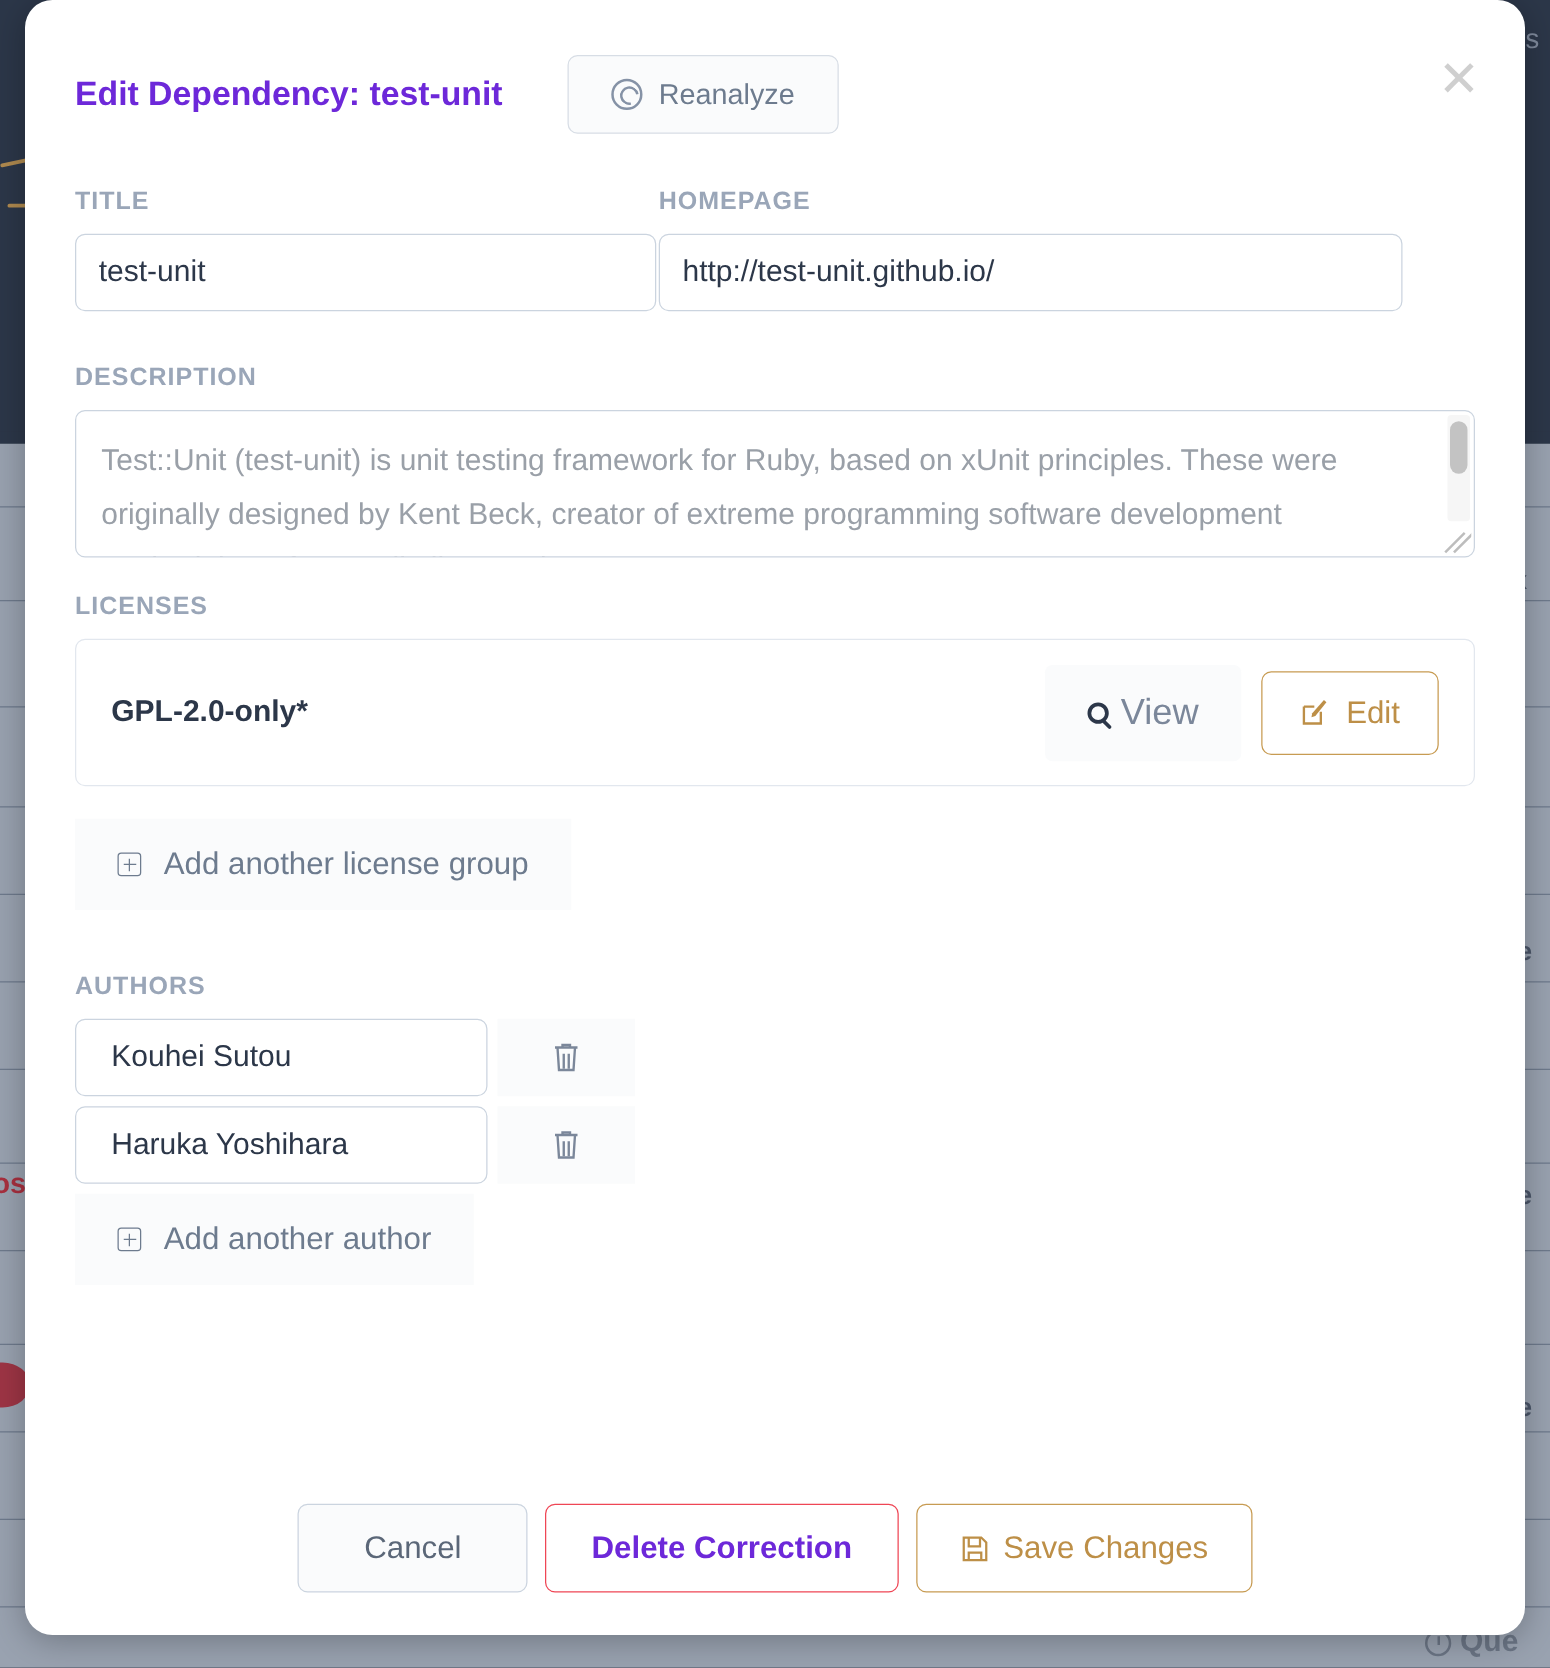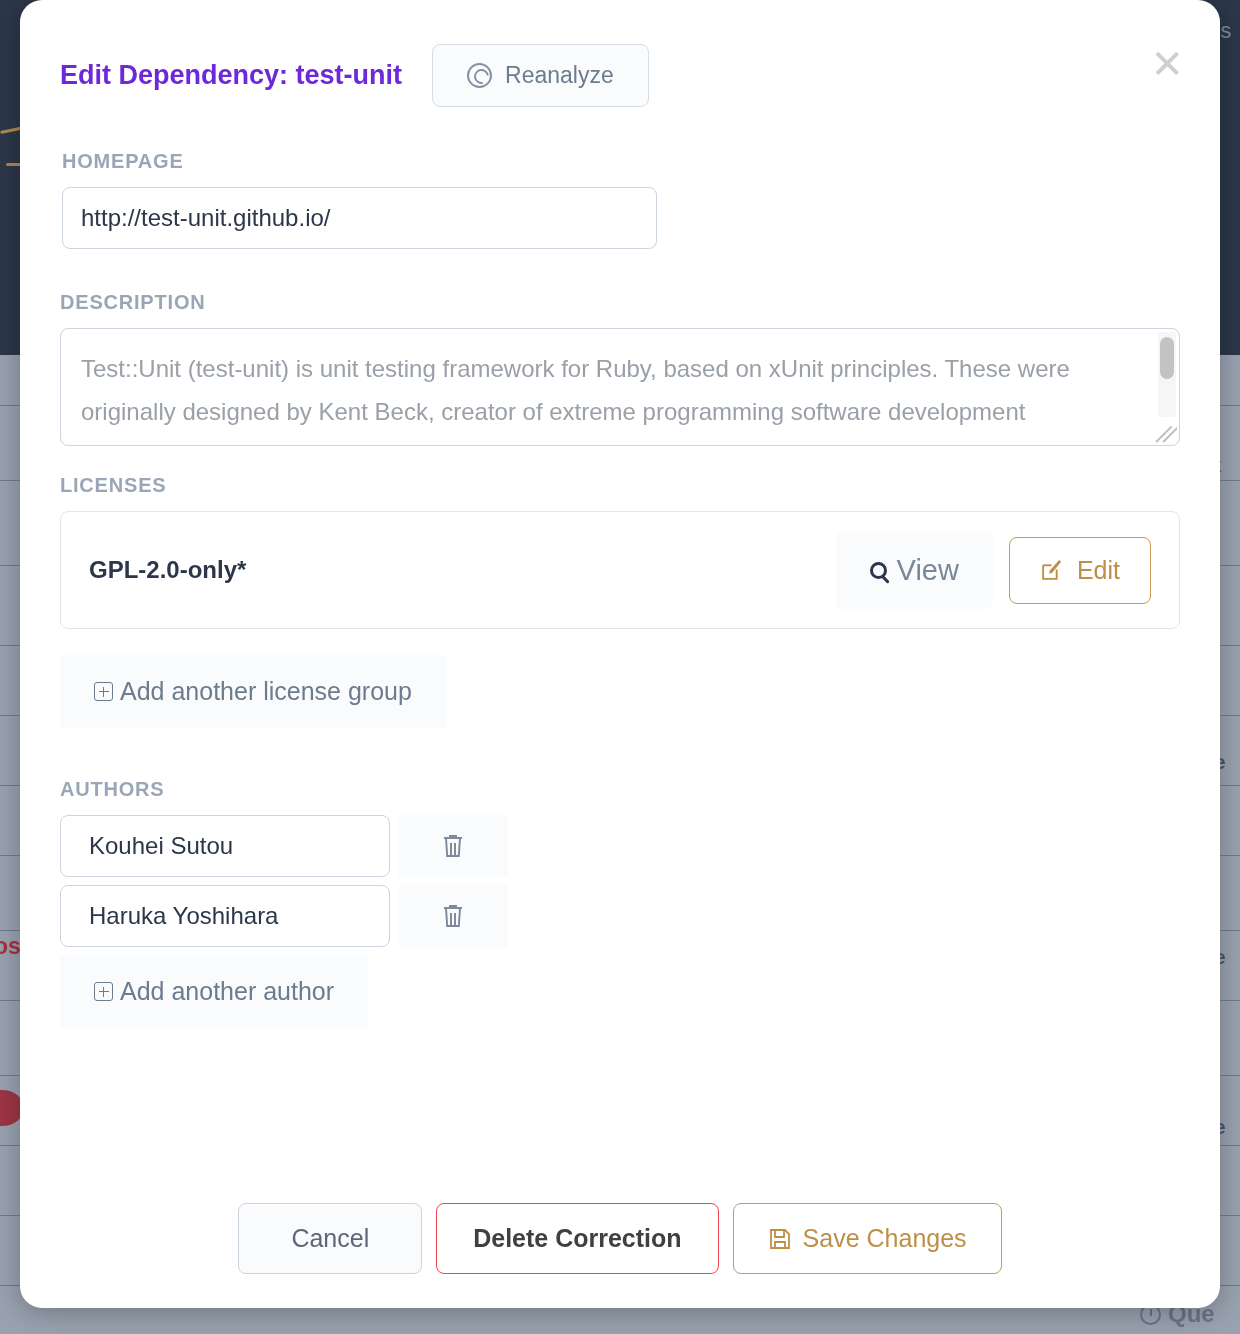--- a/index.html
+++ b/index.html
@@ -93,7 +93,7 @@
     white-space: nowrap;
   }
   .reanalyze-btn {
-    margin-left: 30px;
+    margin-left: 52px;
     display: flex; align-items: center; gap: 13px;
     background: #fafbfc;
     border: 1px solid #d7dde5;

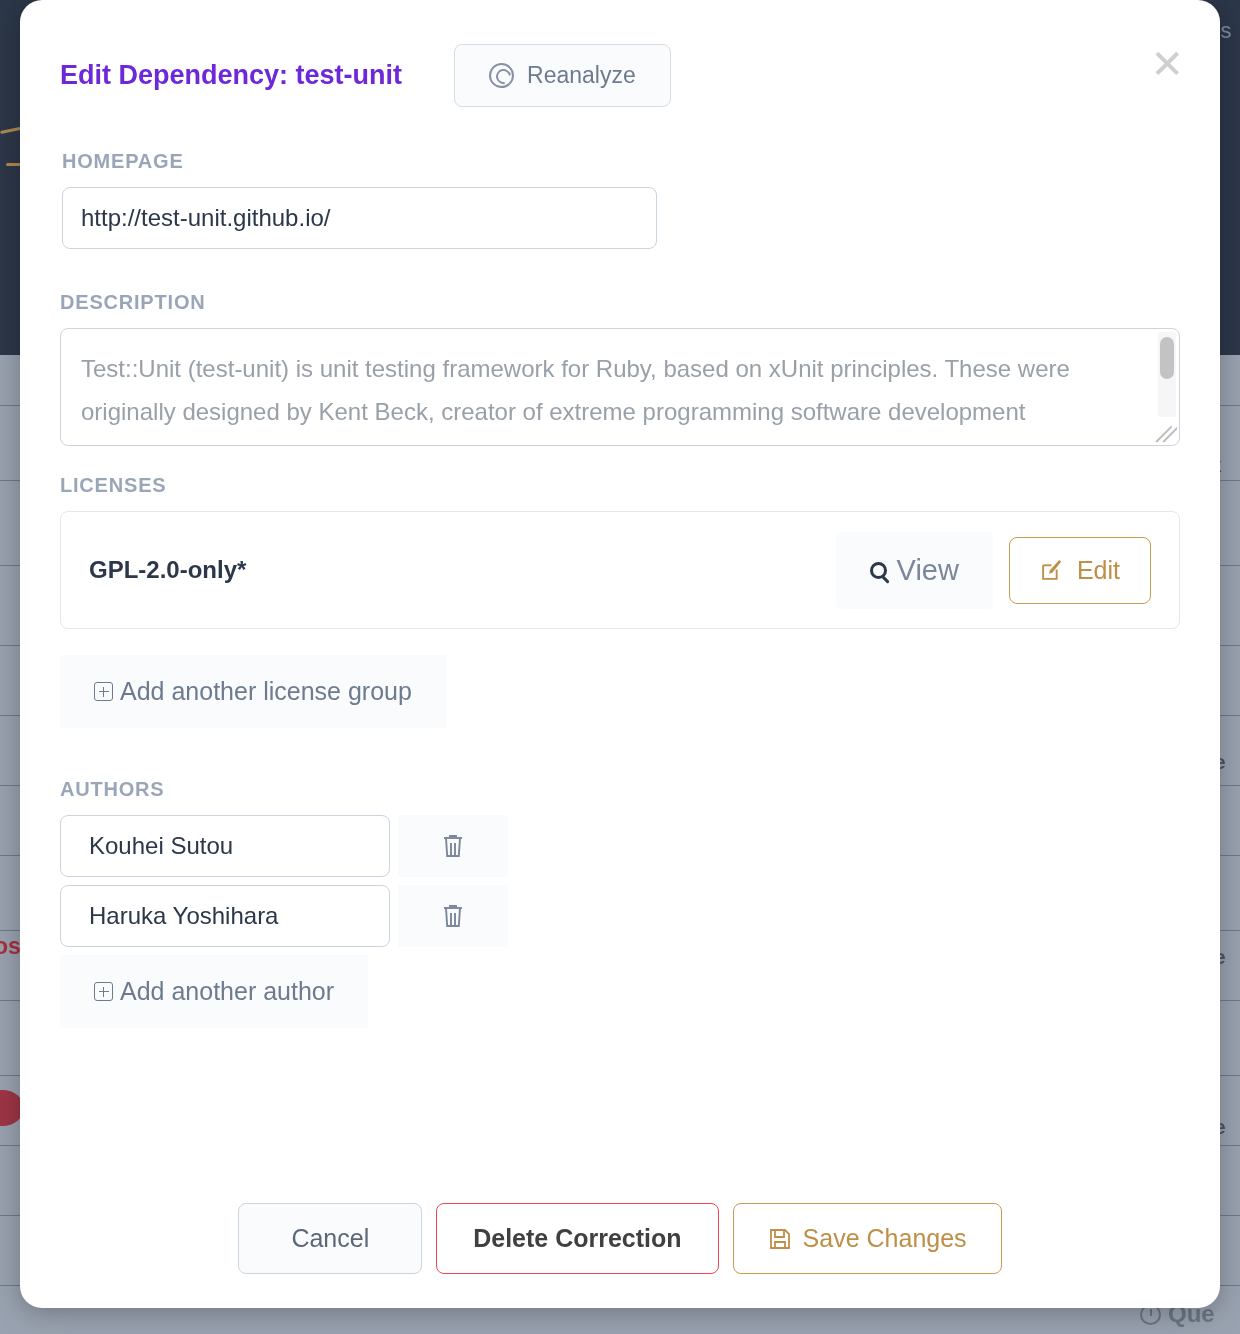--- a/index.html
+++ b/index.html
@@ -336,6 +336,10 @@
     <div class="body-area">
 
       <div class="row2">
+        <div class="col-title">
+          <div class="fld-label">TITLE</div>
+          <input class="txt-input" value="test-unit" style="">
+        </div>
         <div class="col-home">
           <div class="fld-label">HOMEPAGE</div>
           <input class="txt-input" value="http://test-unit.github.io/" style="">

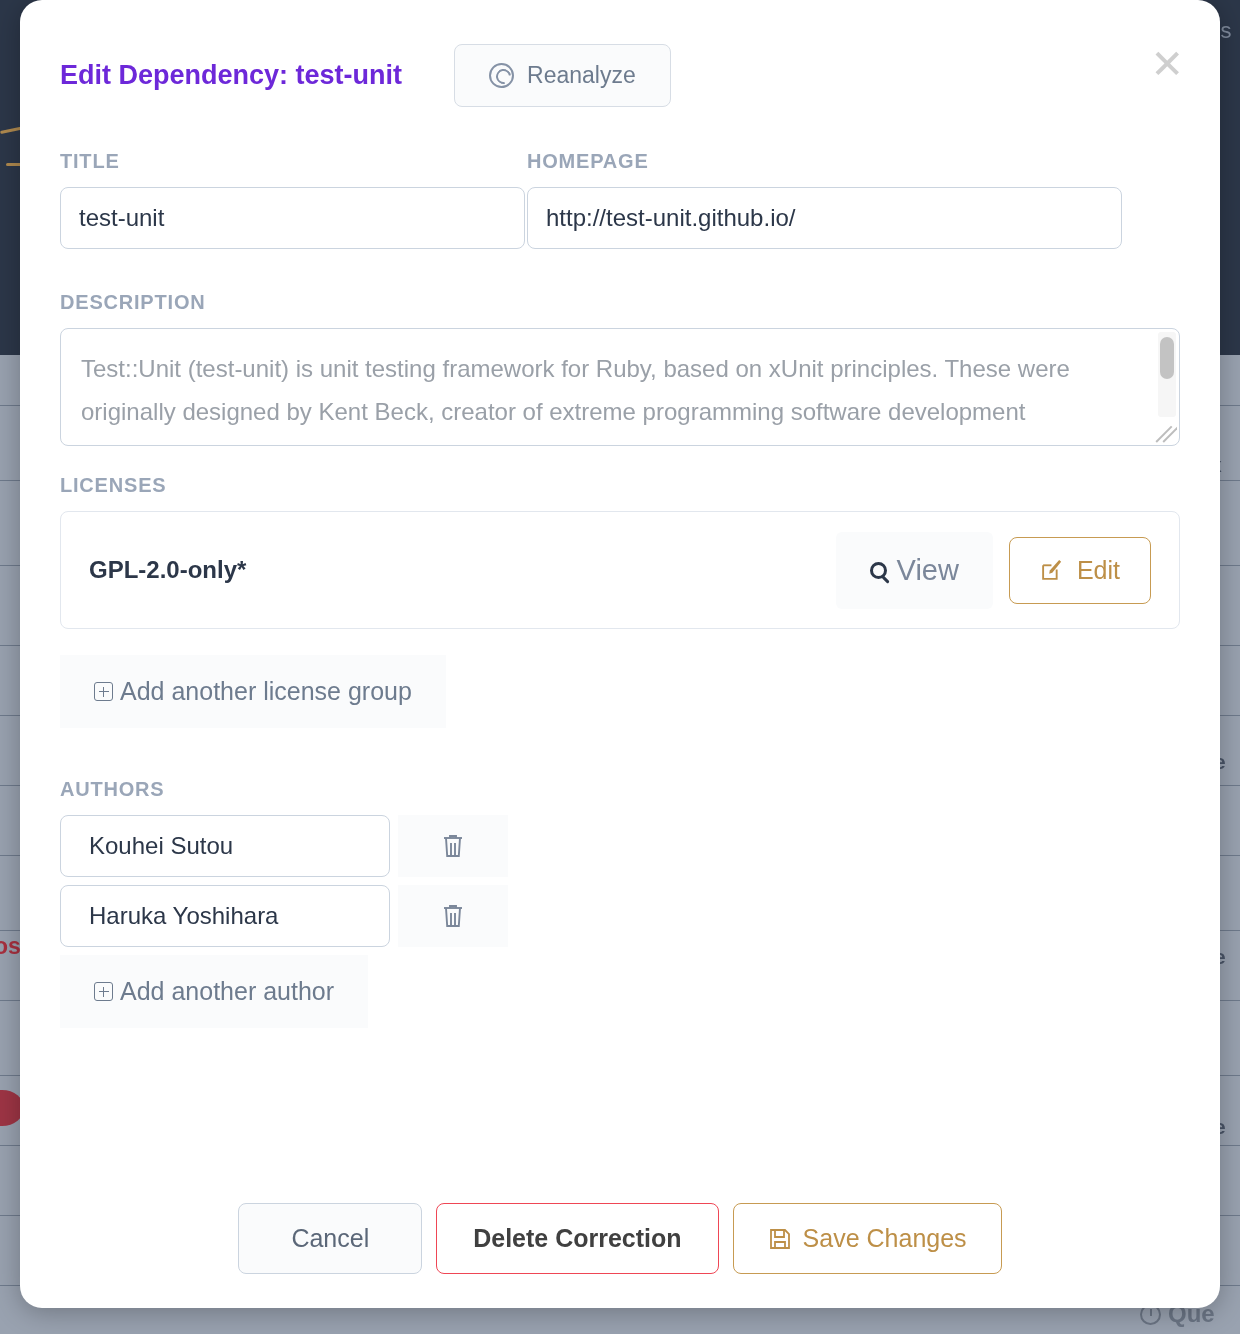--- a/index.html
+++ b/index.html
@@ -220,7 +220,7 @@
   .pencil-ico { width: 25px; height: 25px; flex: none; }
 
   .add-btn {
-    display: inline-flex; align-items: center; gap: 7px;
+    display: inline-flex; align-items: center; gap: 18px;
     background: #fafbfc;
     border: none;
     padding: 22px 34px;

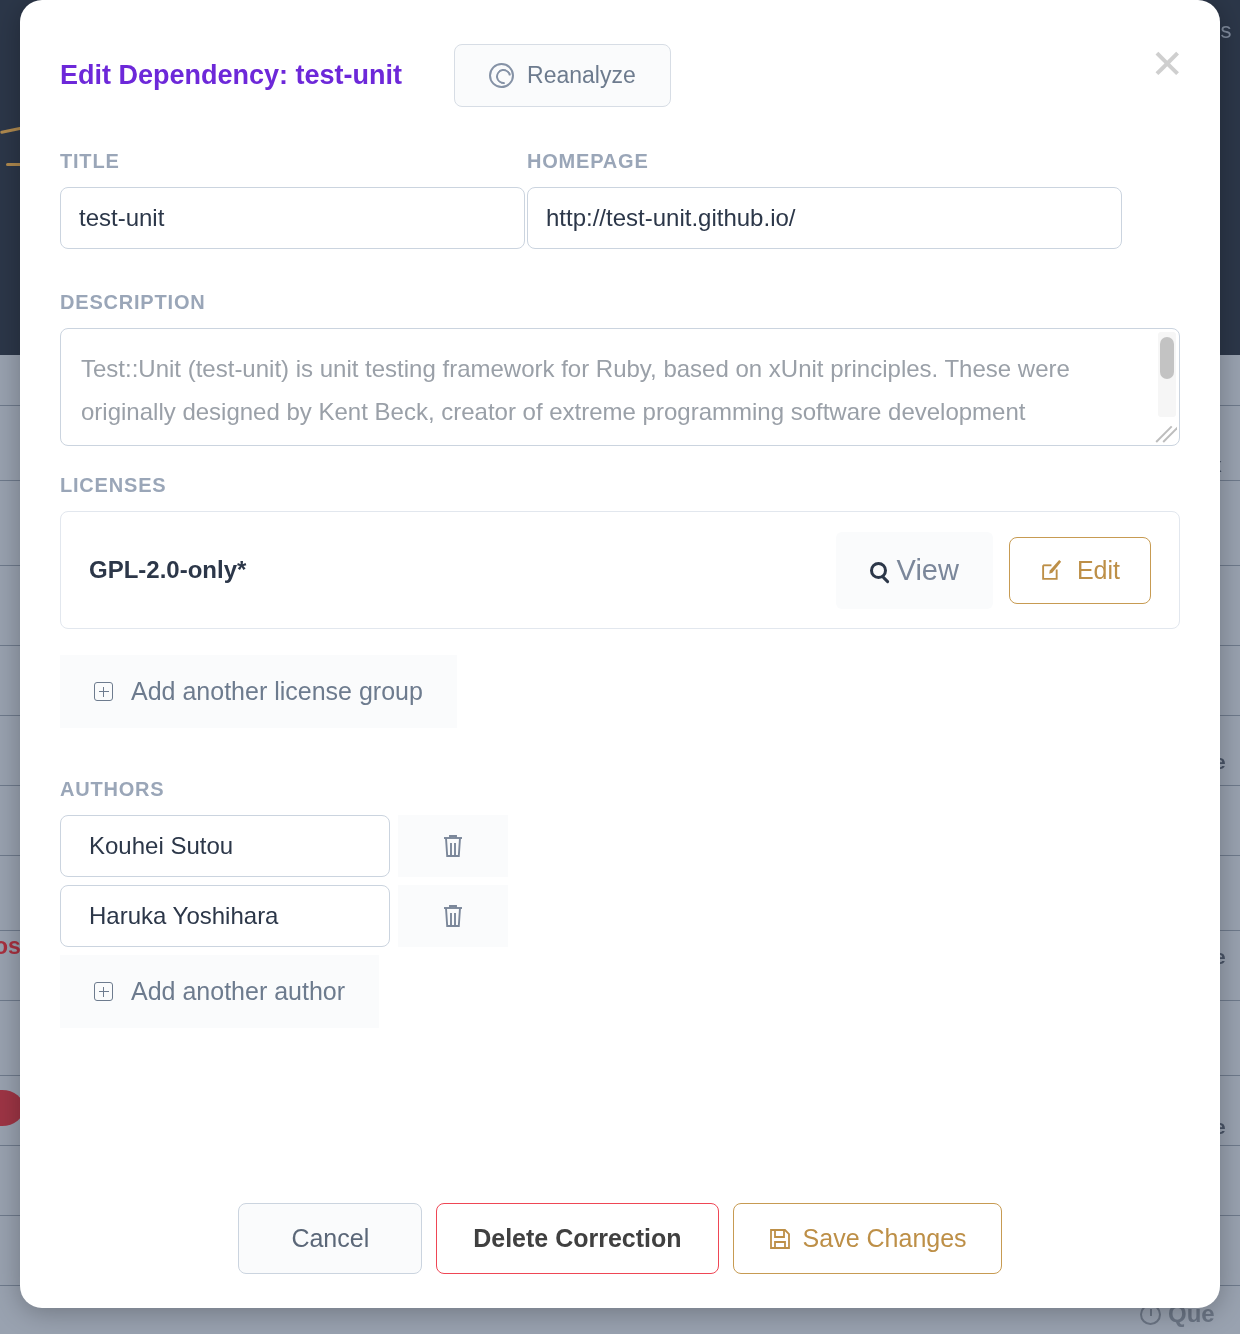--- a/index.html
+++ b/index.html
@@ -269,7 +269,7 @@
   }
   .btn-delete {
     background: #fff; border: 1px solid #ef4655; border-radius: 8px;
-    padding: 20px 36px; font-size: 25px; color: #404040; font-weight: bold;
+    padding: 20px 36px; font-size: 25px; color: #6d28d9; font-weight: bold;
     cursor: pointer; font-family: "Liberation Sans", sans-serif;
   }
   .btn-save {

